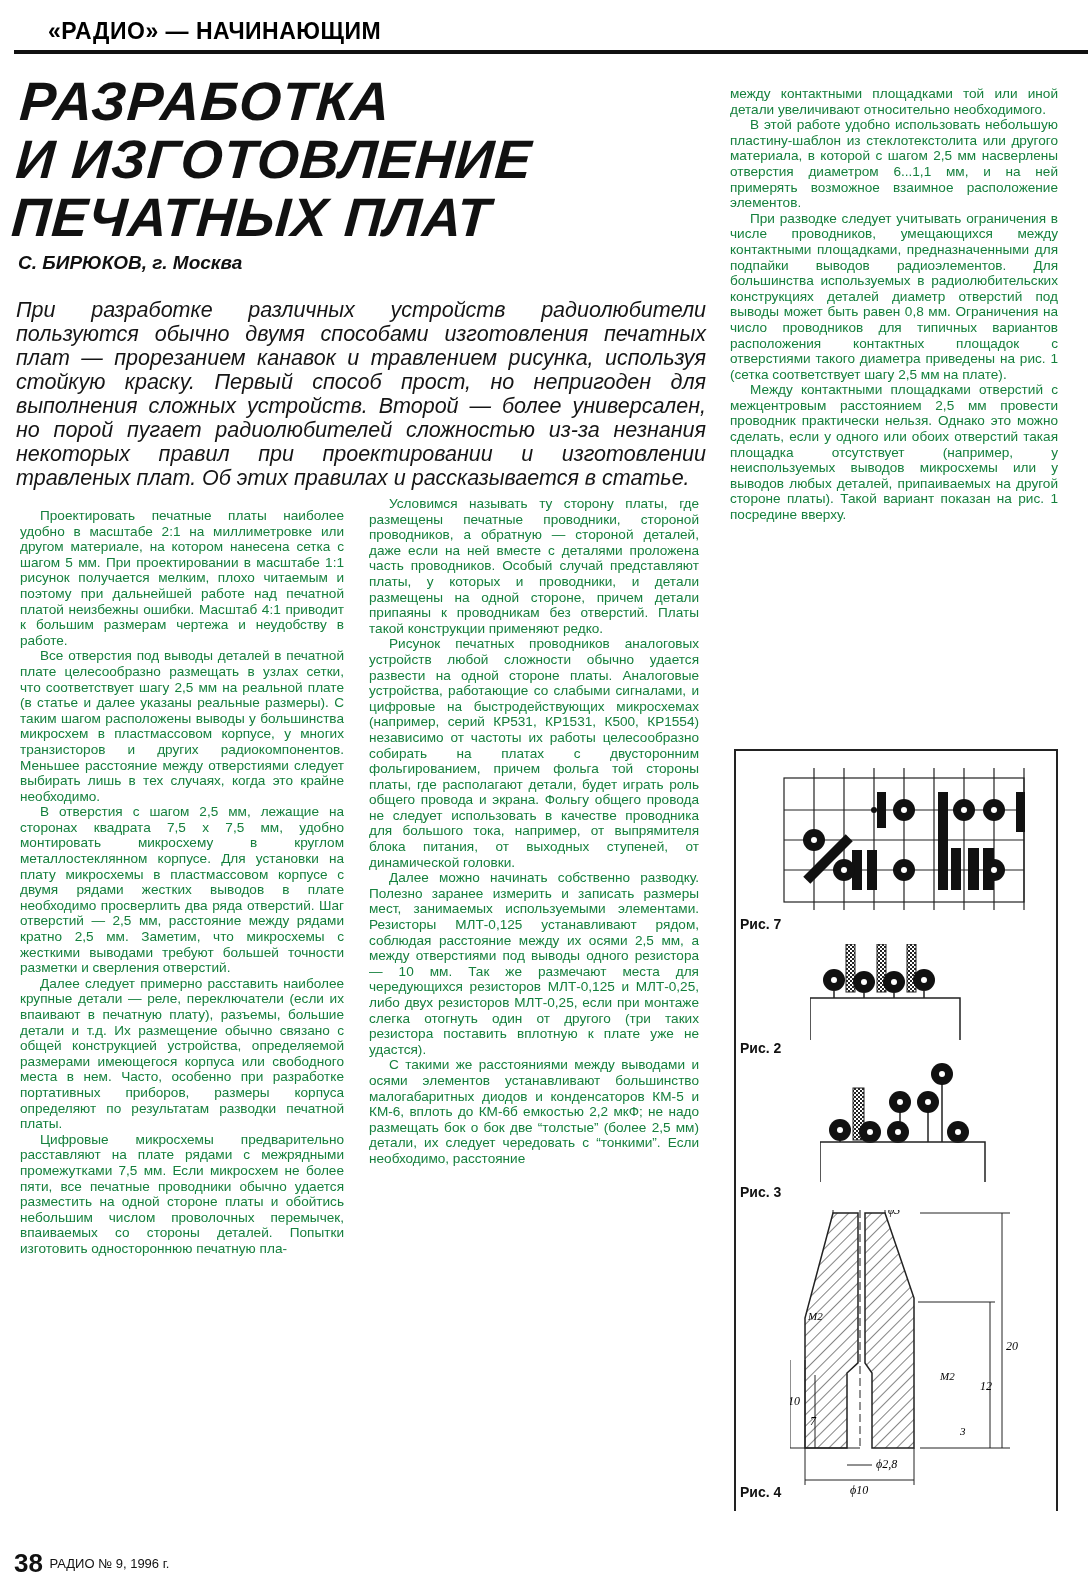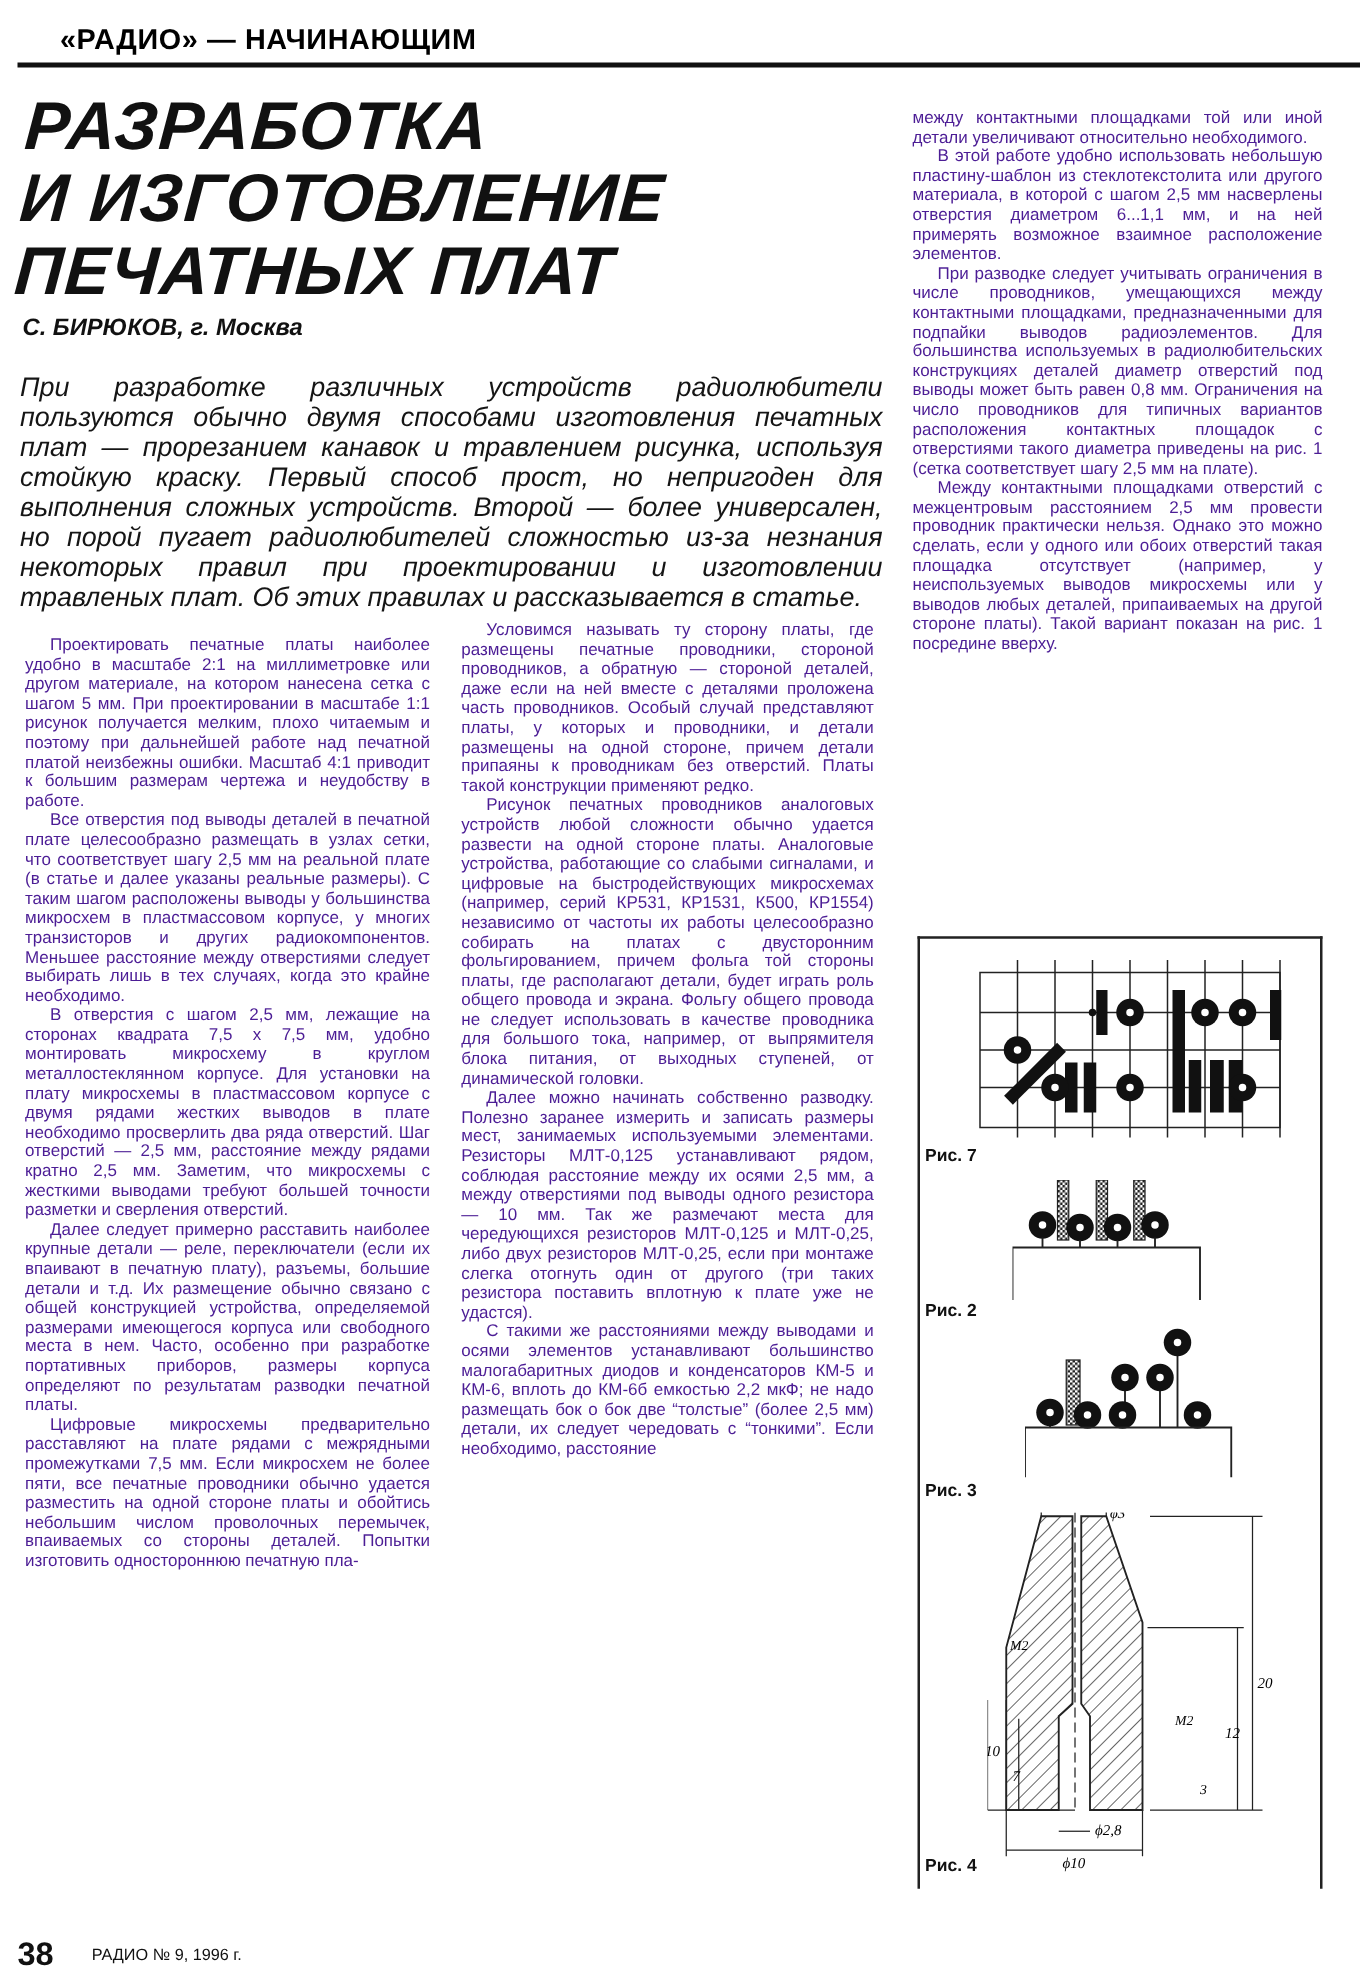--- a/index.html
+++ b/index.html
@@ -10,7 +10,7 @@
   .title div { white-space: nowrap; }
   .author { position: absolute; left: 18px; top: 252px; font-weight: bold; font-style: italic; font-size: 19px; }
   .lead { position: absolute; left: 16px; top: 298px; width: 690px; font-style: italic; font-size: 21.5px; line-height: 24px; text-align: justify; color: #151515; }
-  .col { position: absolute; font-size: 13.6px; line-height: 15.6px; text-align: justify; color: #4c1d95; hyphens: manual; }
+  .col { position: absolute; font-size: 13.6px; line-height: 15.6px; text-align: justify; color: #15803d; hyphens: manual; }
   .col p { margin: 0; text-indent: 20px; }
   .col p.cont { text-indent: 0; }
   #col1 { left: 20px; top: 508px; width: 324px; }

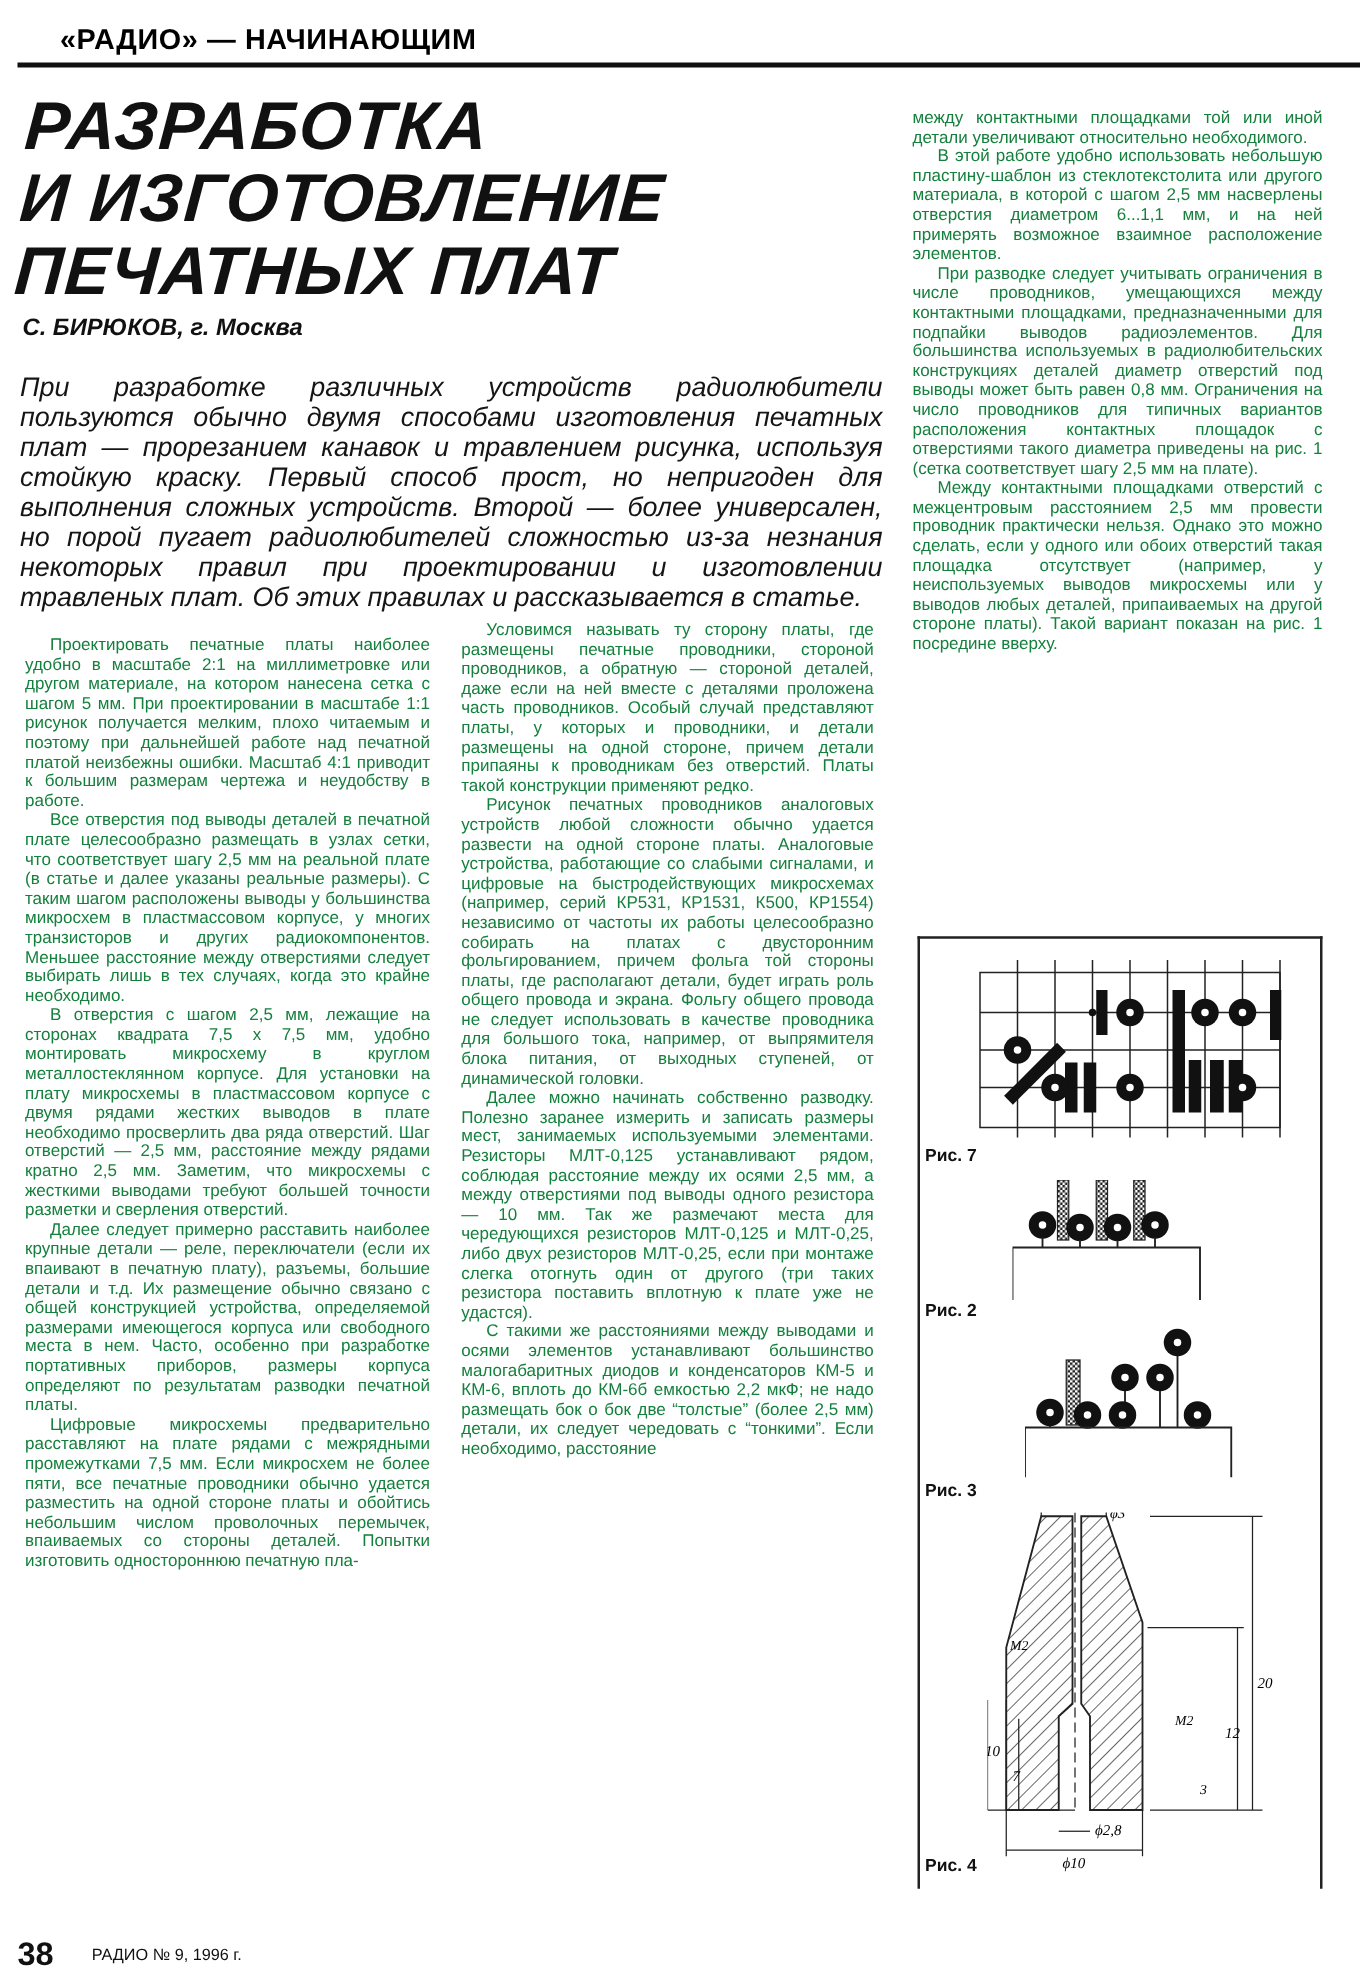--- a/index.html
+++ b/index.html
@@ -20,7 +20,7 @@
   .figlabel { position: absolute; font-weight: bold; font-size: 14px; }
   .footer { position: absolute; left: 14px; top: 1548px; }
   .pagenum { font-weight: bold; font-size: 26px; vertical-align: middle; }
-  .issue { font-size: 13px; margin-left: 26px; vertical-align: middle; text-align: center; }
+  .issue { font-size: 13px; margin-left: 2px; vertical-align: middle; text-align: center; }
   svg { position: absolute; }
 </style>
 </head>

